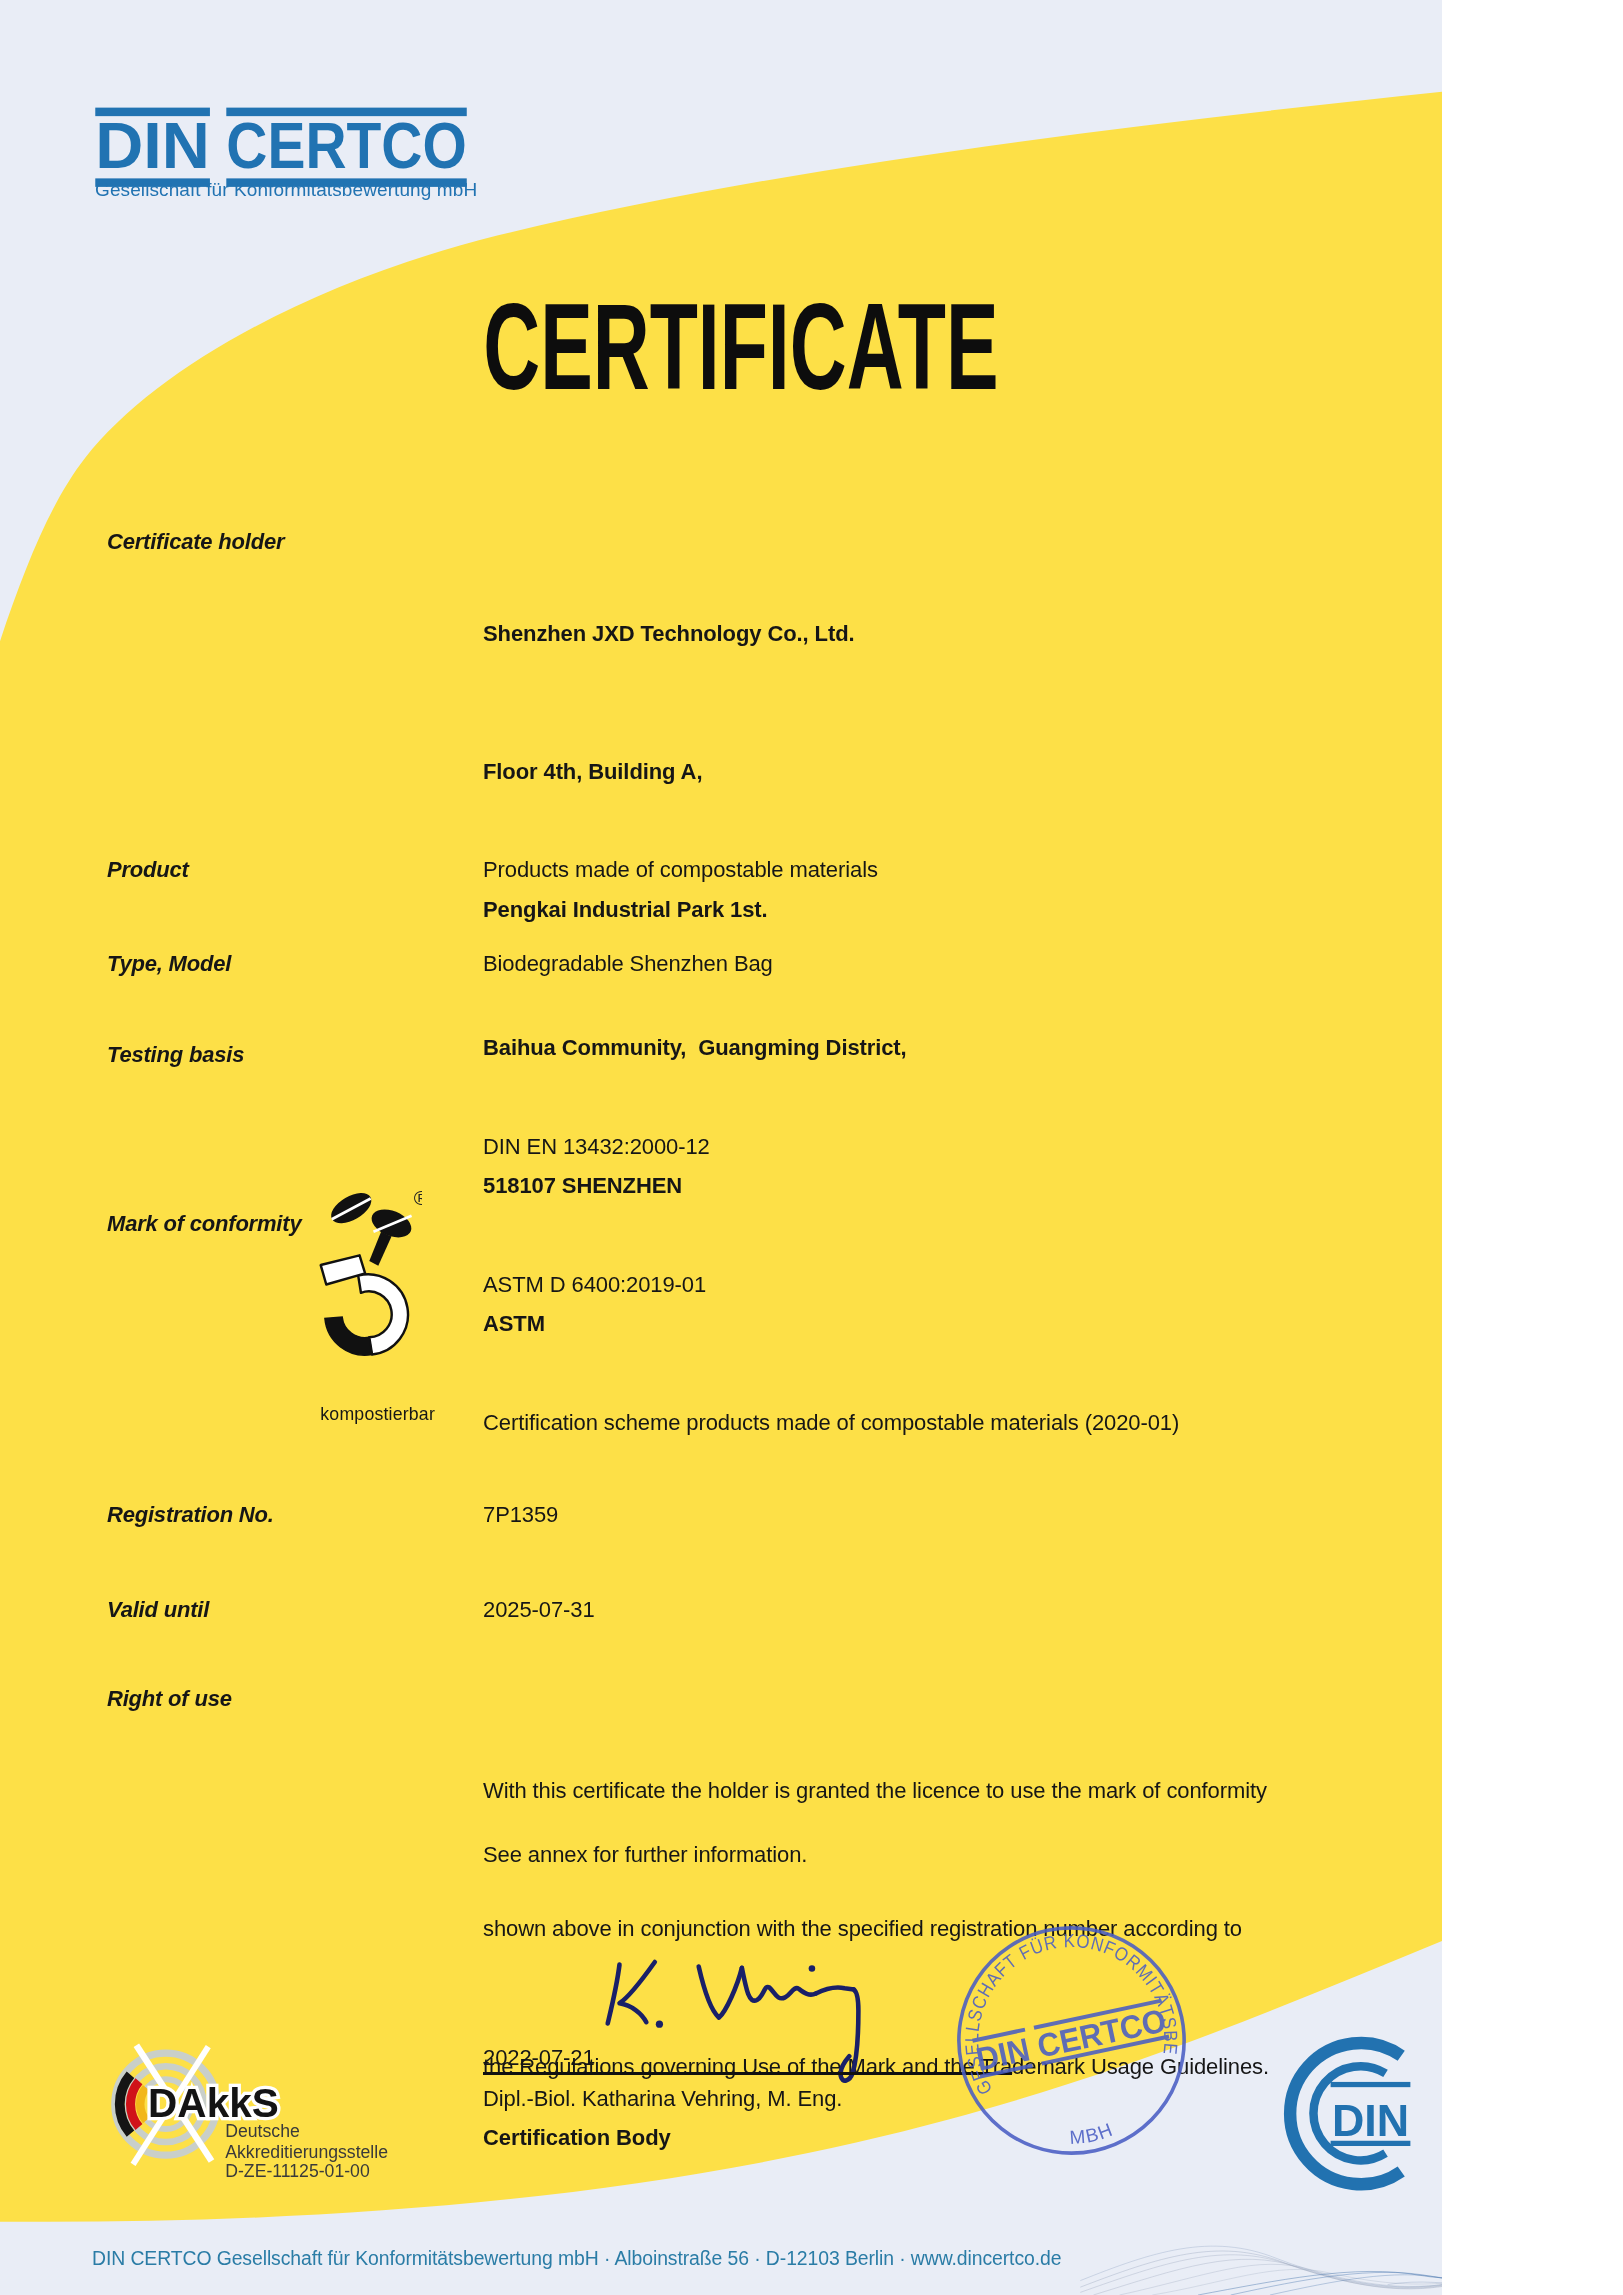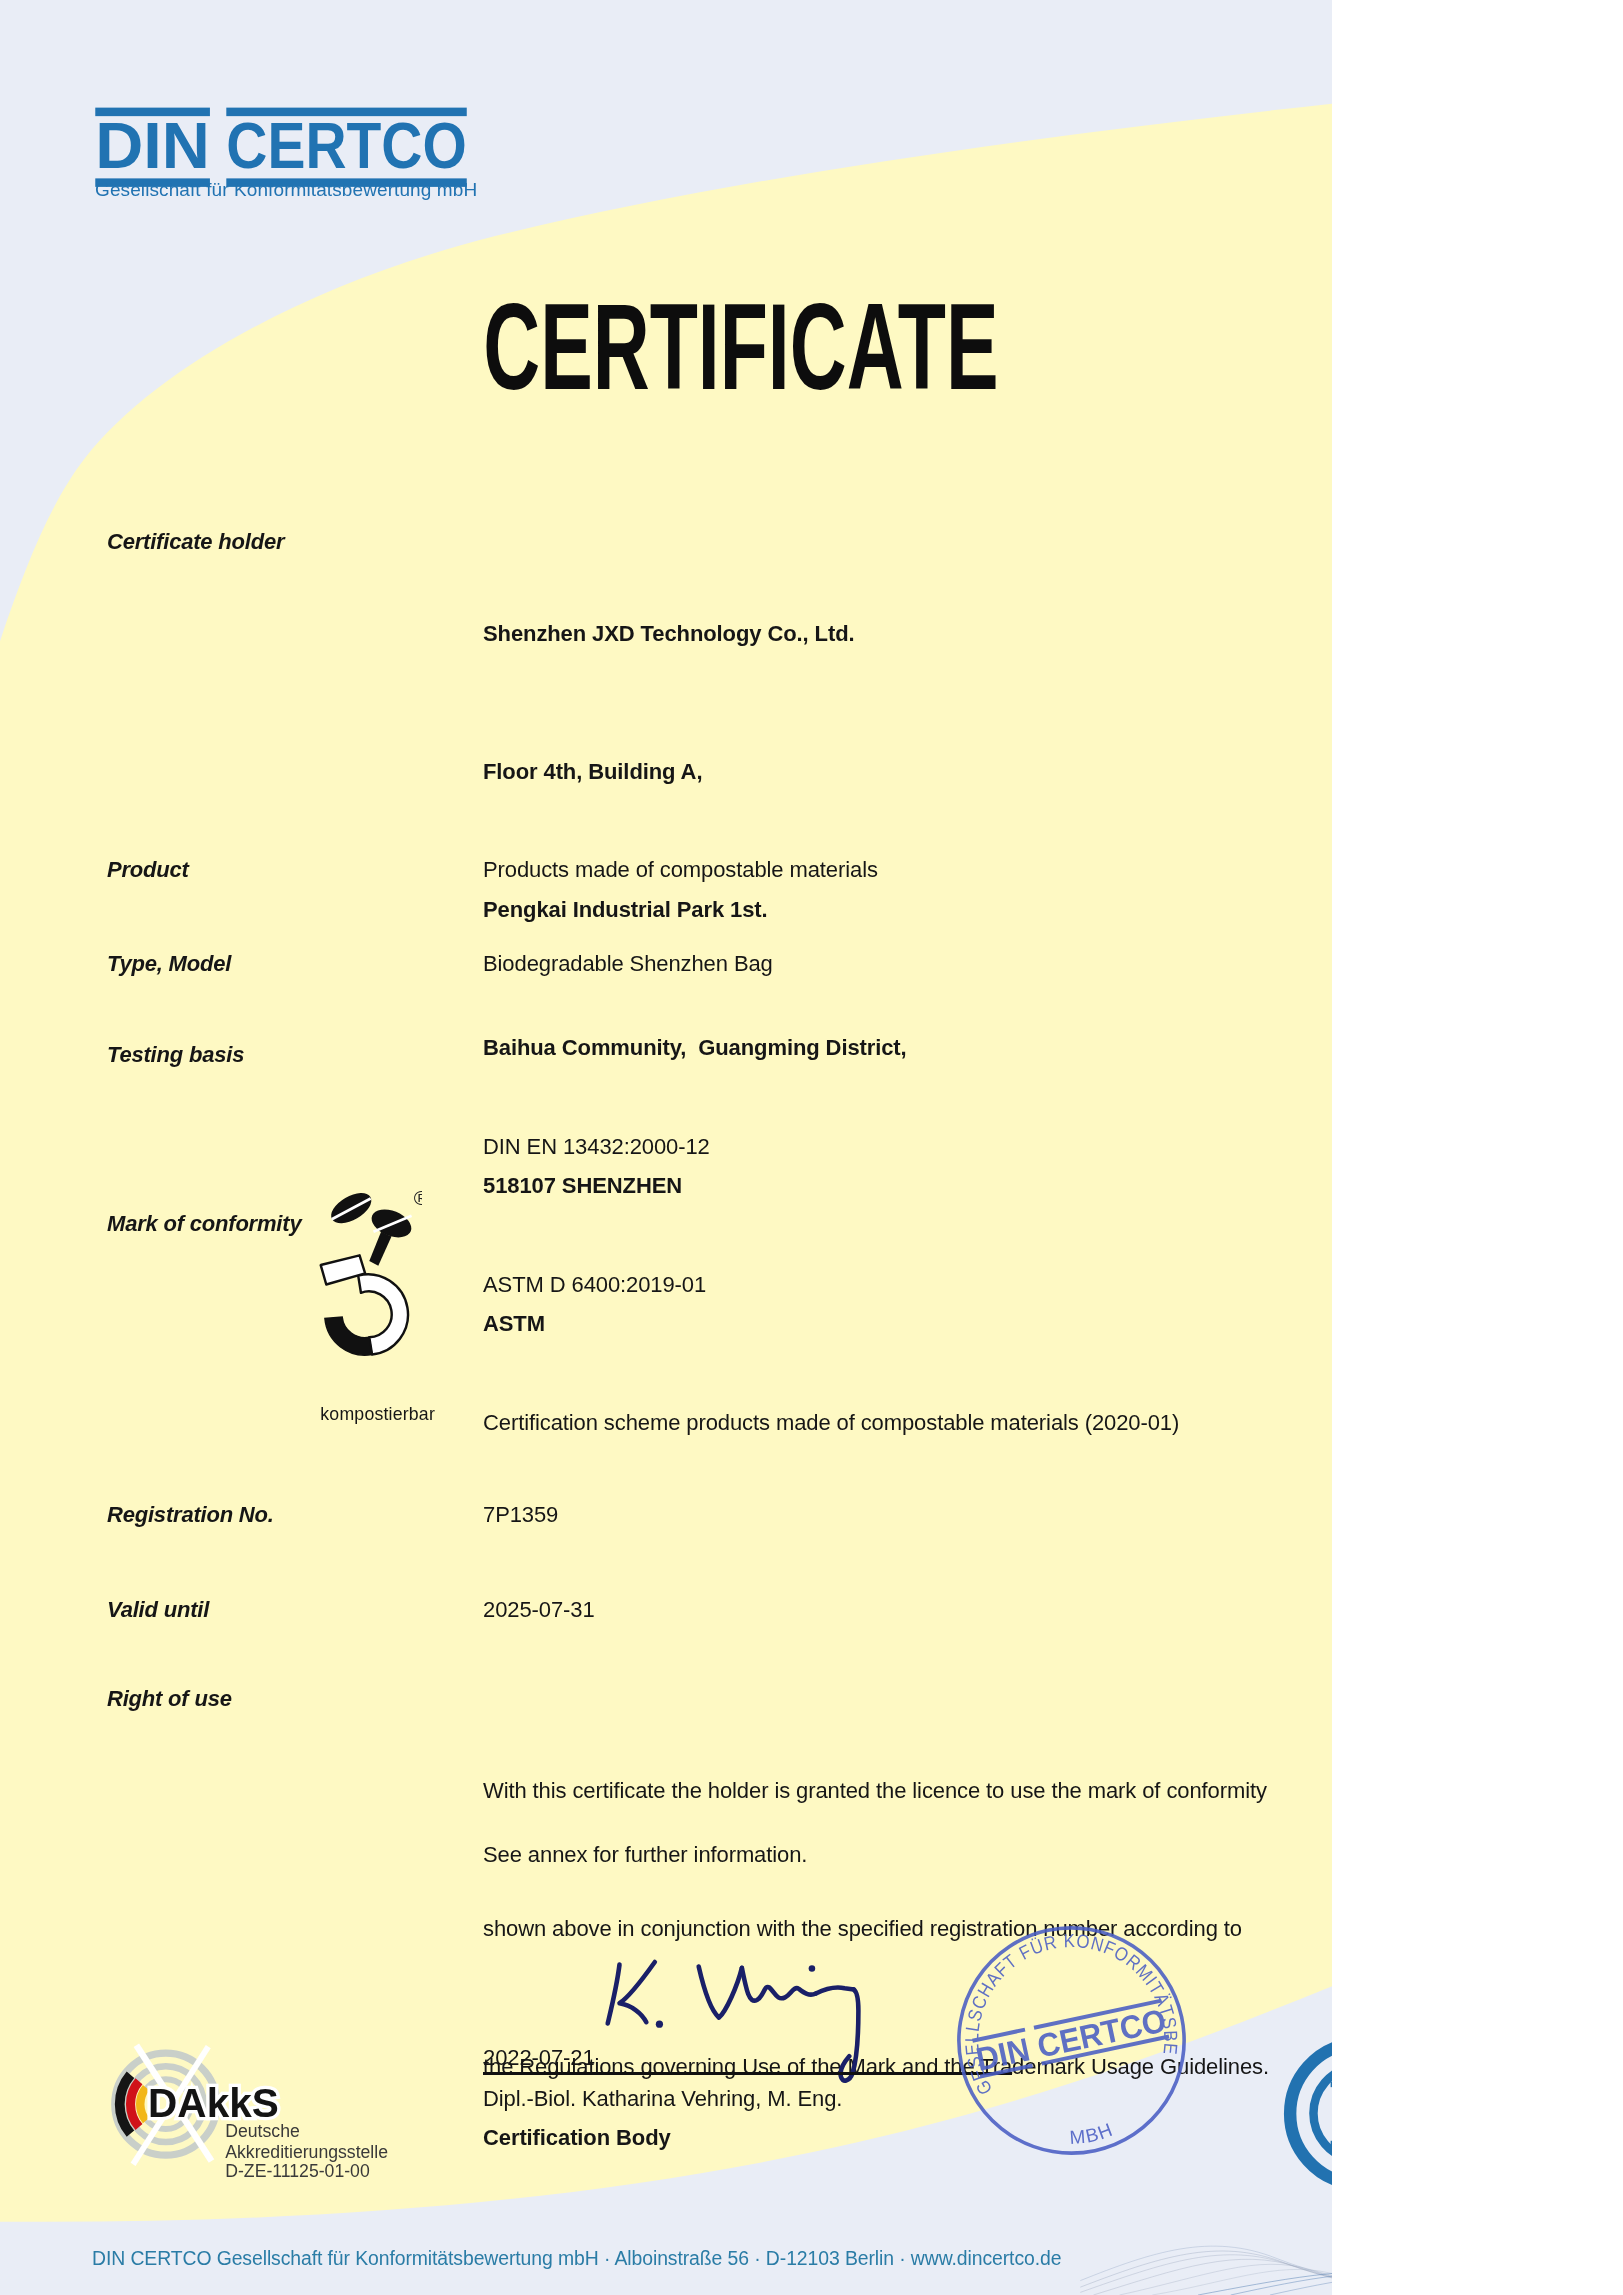--- a/index.html
+++ b/index.html
@@ -3,7 +3,7 @@
 <meta charset="utf-8">
 <style>
   html,body{margin:0;padding:0;background:#ffffff;}
-  #page{position:relative;width:1332px;height:2295px;background:#fef9c3;overflow:hidden;
+  #page{position:relative;width:1442px;height:2295px;background:#fde047;overflow:hidden;
         font-family:"Liberation Sans",sans-serif;color:#161616;}
   .abs{position:absolute;}
   svg text{font-family:"Liberation Sans",sans-serif;}

